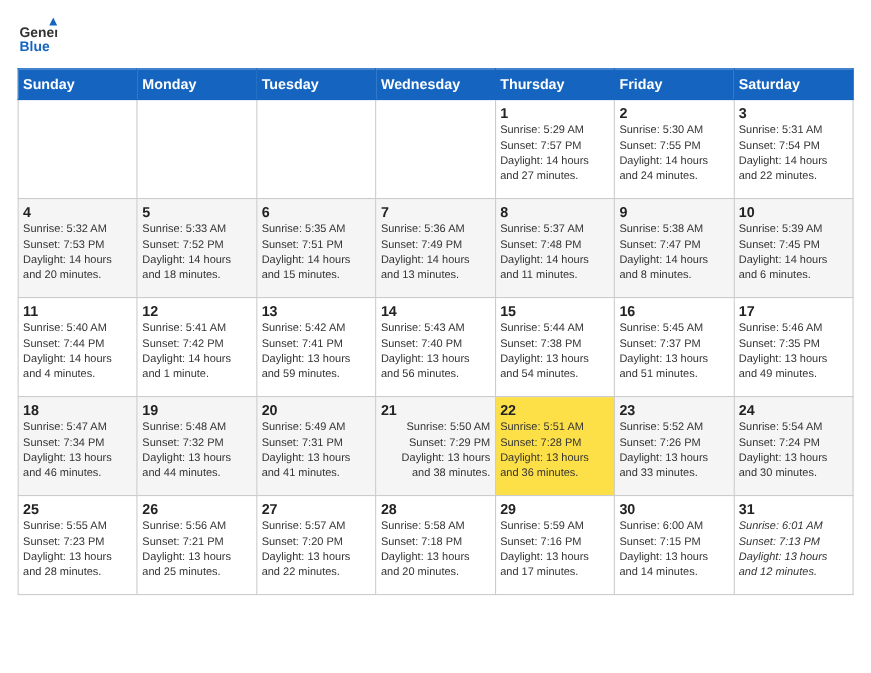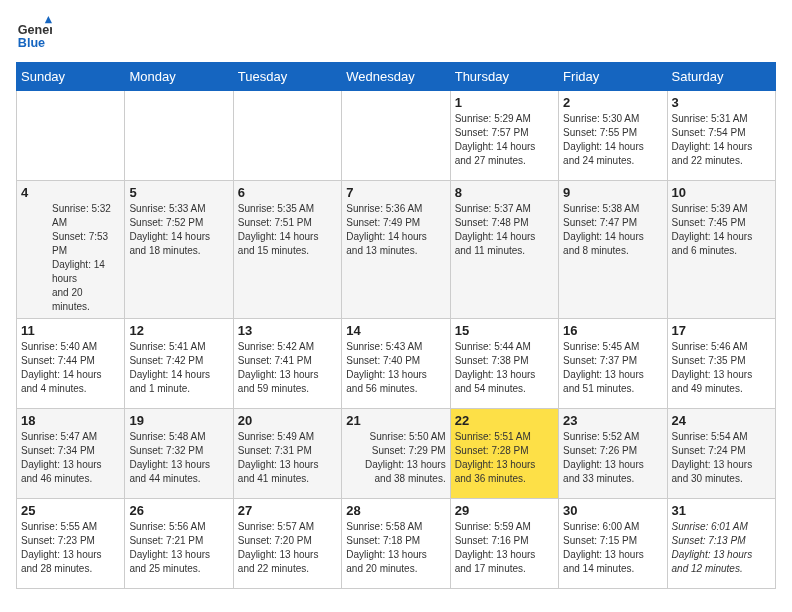--- a/index.html
+++ b/index.html
@@ -47,7 +47,7 @@
       background-color: #1565c0;
       color: #fff;
       font-size: 13px;
-      font-weight: normal;
+      font-weight: bold;
       padding: 6px 4px;
       text-align: left;
       border: 1px solid #1565c0;

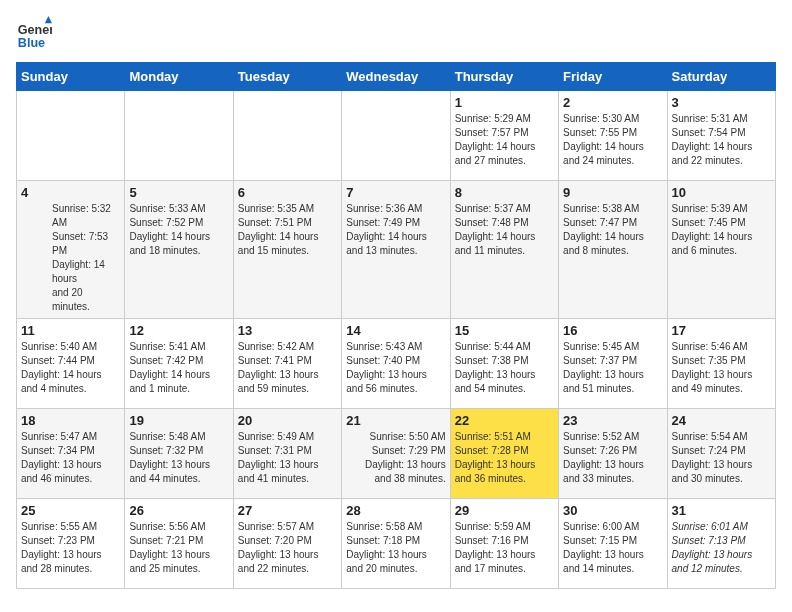--- a/index.html
+++ b/index.html
@@ -139,7 +139,7 @@
       <tr>
         <td style="background: rgb(245, 245, 245);">
           <div class="day-number">4</div>
-          <div class="day-info" style="white-space: pre-line; margin-left: 31px;">Sunrise: 5:32 AM
+          <div class="day-info" style="white-space: pre-line;">Sunrise: 5:32 AM
 Sunset: 7:53 PM
 Daylight: 14 hours
 and 20 minutes.</div>

